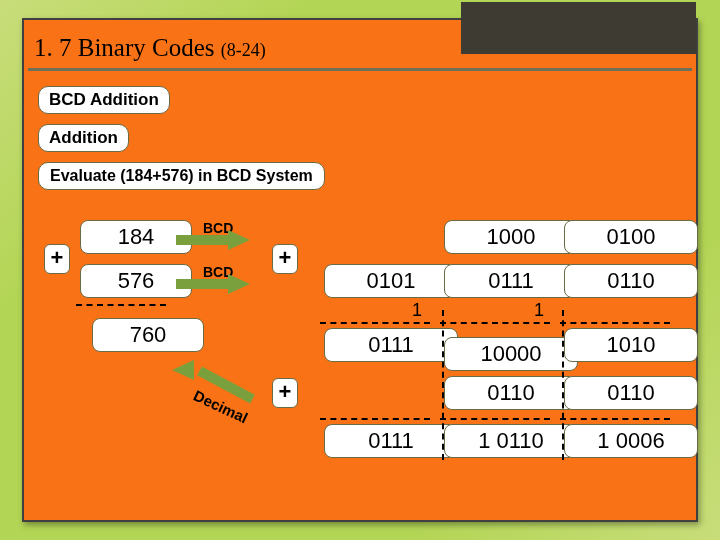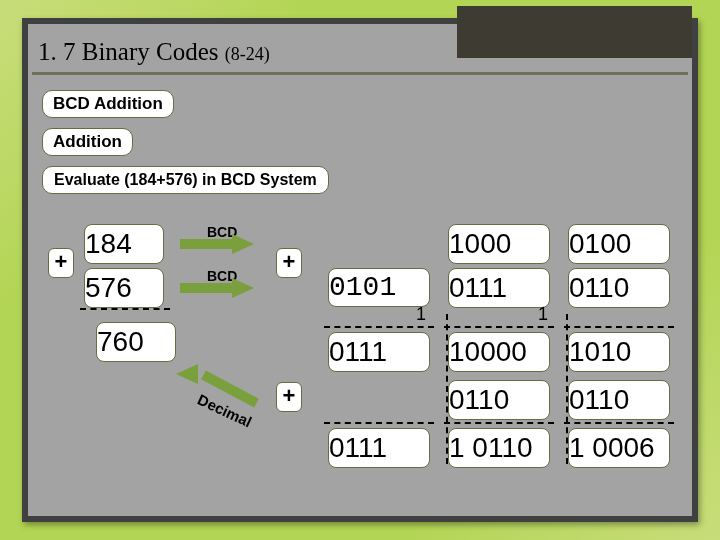--- a/index.html
+++ b/index.html
@@ -18,8 +18,8 @@
     left: 22px;
     right: 22px;
     bottom: 18px;
-    background: #a3a3a3;
-    border: 6px solid #404040;
+    background: #f97316;
+    border: 2px solid #404040;
     box-shadow: 2px 3px 6px rgba(0,0,0,0.35);
   }
   .title-row {

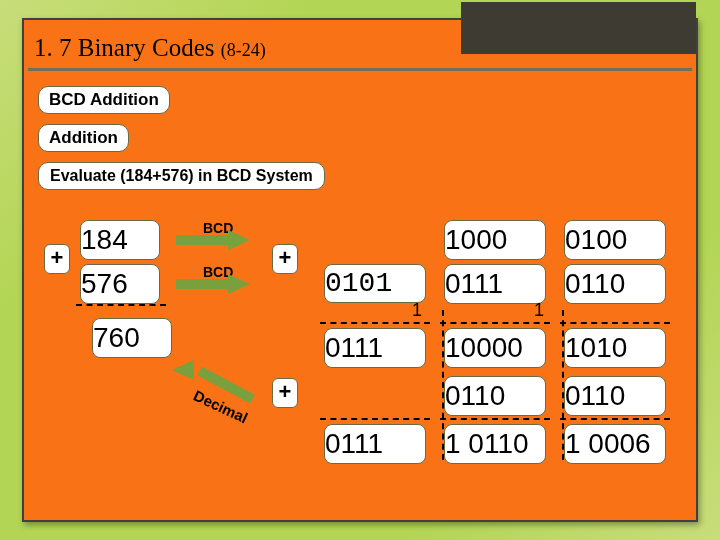--- a/index.html
+++ b/index.html
@@ -73,8 +73,9 @@
     background: #fff;
     border: 1.5px solid #6a6a44;
     border-radius: 8px;
-    font-size: 28px;
-    padding: 3px 0;
+    font-size: 22px;
+    text-align: center;
+    padding: 3px 16px;
   }
   .plusbox {
     position: absolute;

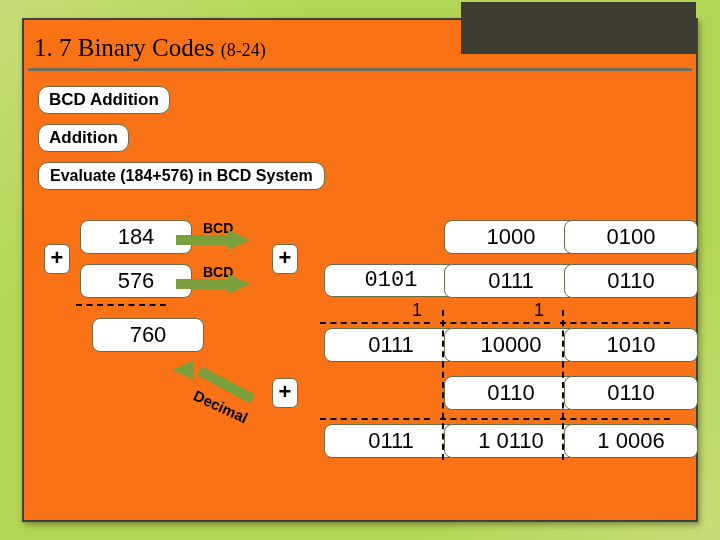--- a/index.html
+++ b/index.html
@@ -179,7 +179,7 @@
   <div class="numbox" style="left:420px; top:200px; width:100px;">1000</div>
   <div class="numbox" style="left:540px; top:200px; width:100px;">0100</div>
 
-  <div class="numbox" style="left:300px; top:244px; width:100px;font-family:Liberation Mono, monospace;">0101</div>
+  <div class="numbox" style="left:300px; top:244px; width:100px;">0101</div>
   <div class="numbox" style="left:420px; top:244px; width:100px;">0111</div>
   <div class="numbox" style="left:540px; top:244px; width:100px;">0110</div>
 

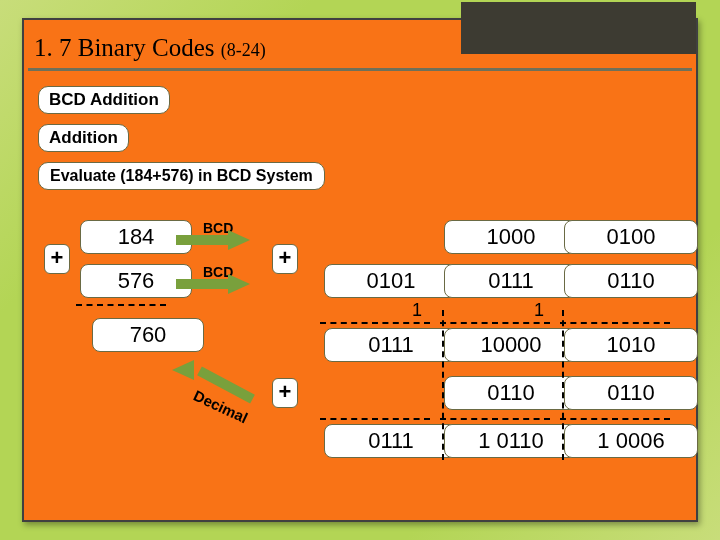--- a/index.html
+++ b/index.html
@@ -191,7 +191,7 @@
   <div class="dash-line" style="left:536px; top:302px; width:110px;"></div>
 
   <div class="numbox" style="left:300px; top:308px; width:100px;">0111</div>
-  <div class="numbox" style="left:420px; top:308px; width:100px;">10000</div>
+  <div class="numbox" style="left:420px; top:317px; width:100px;">10000</div>
   <div class="numbox" style="left:540px; top:308px; width:100px;">1010</div>
 
   <div class="numbox" style="left:420px; top:356px; width:100px;">0110</div>

